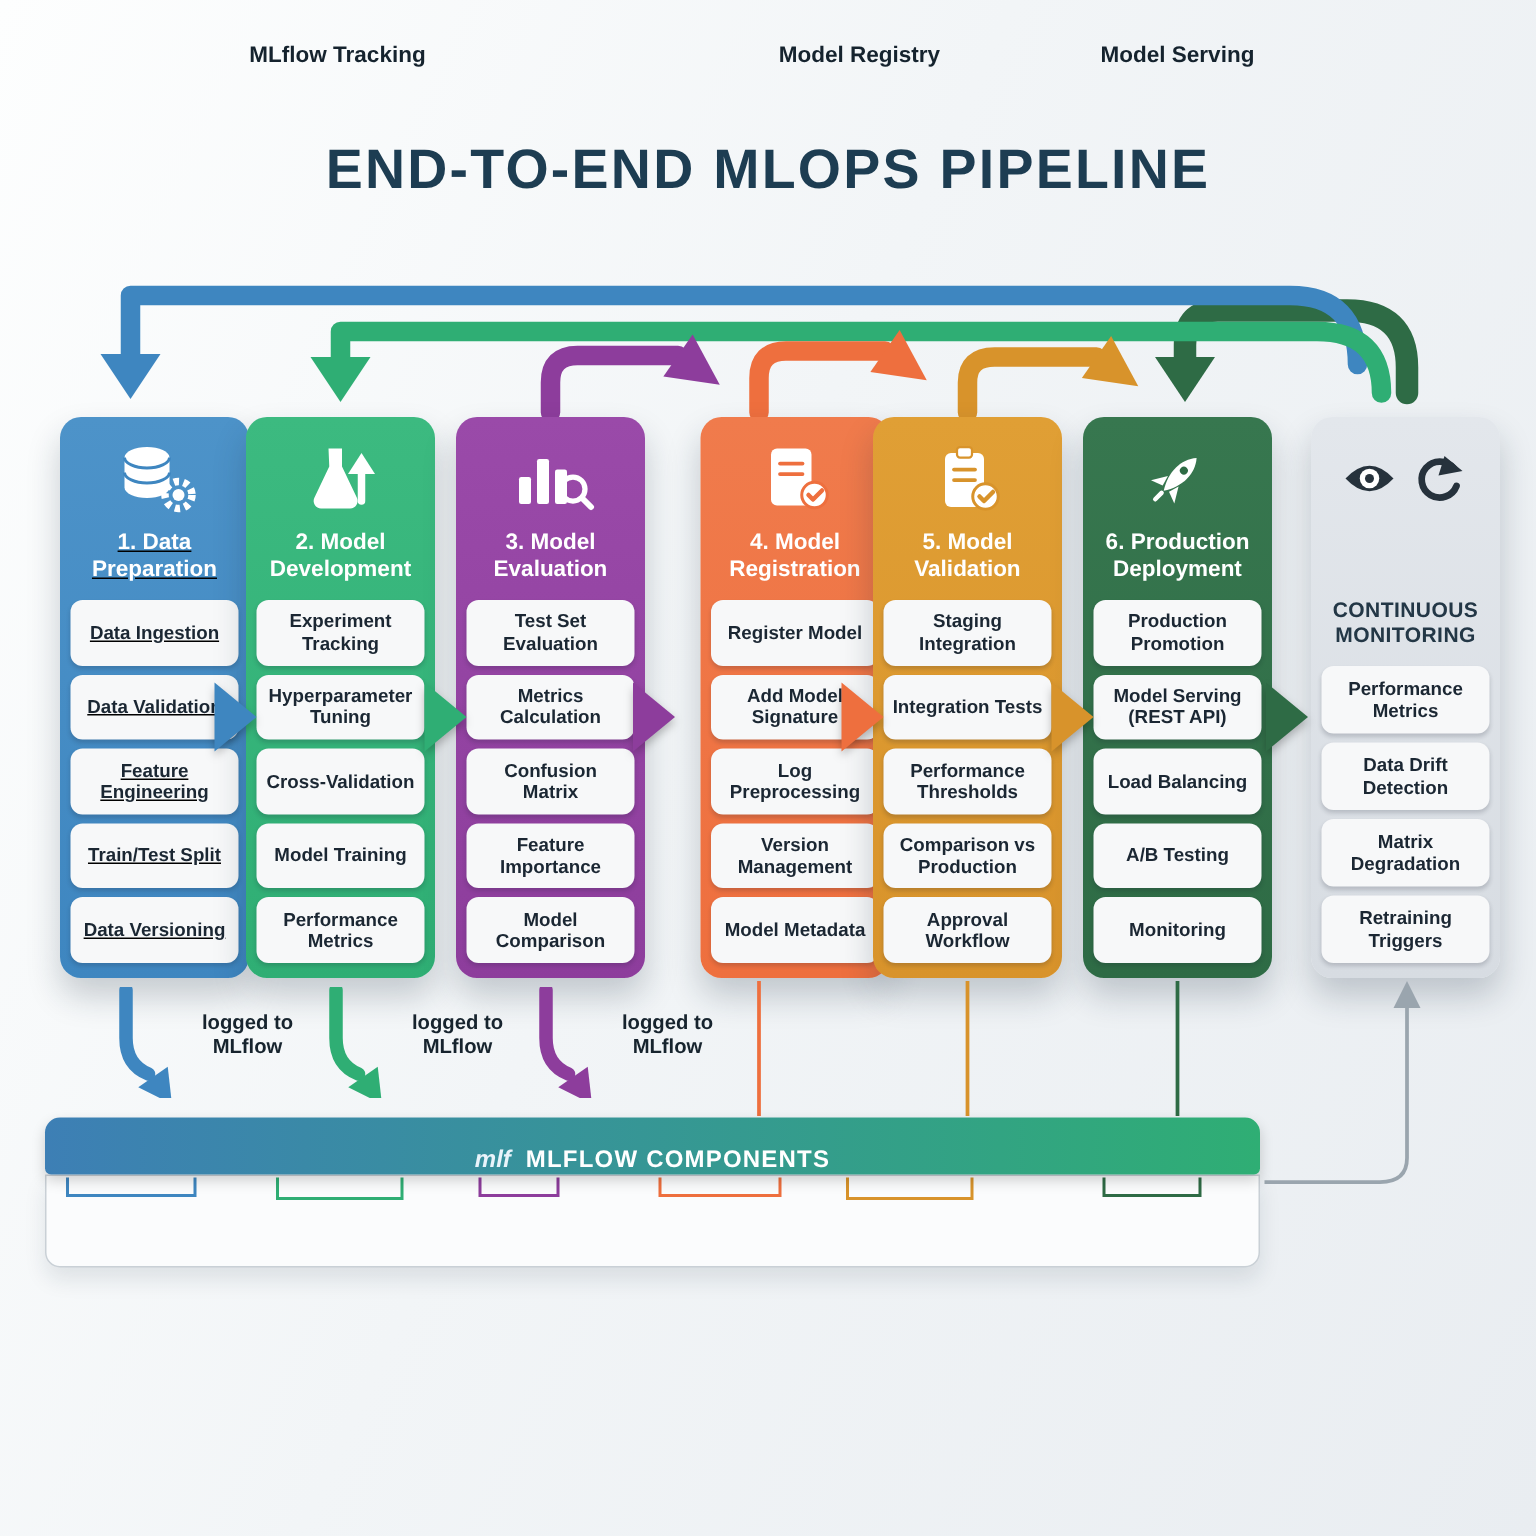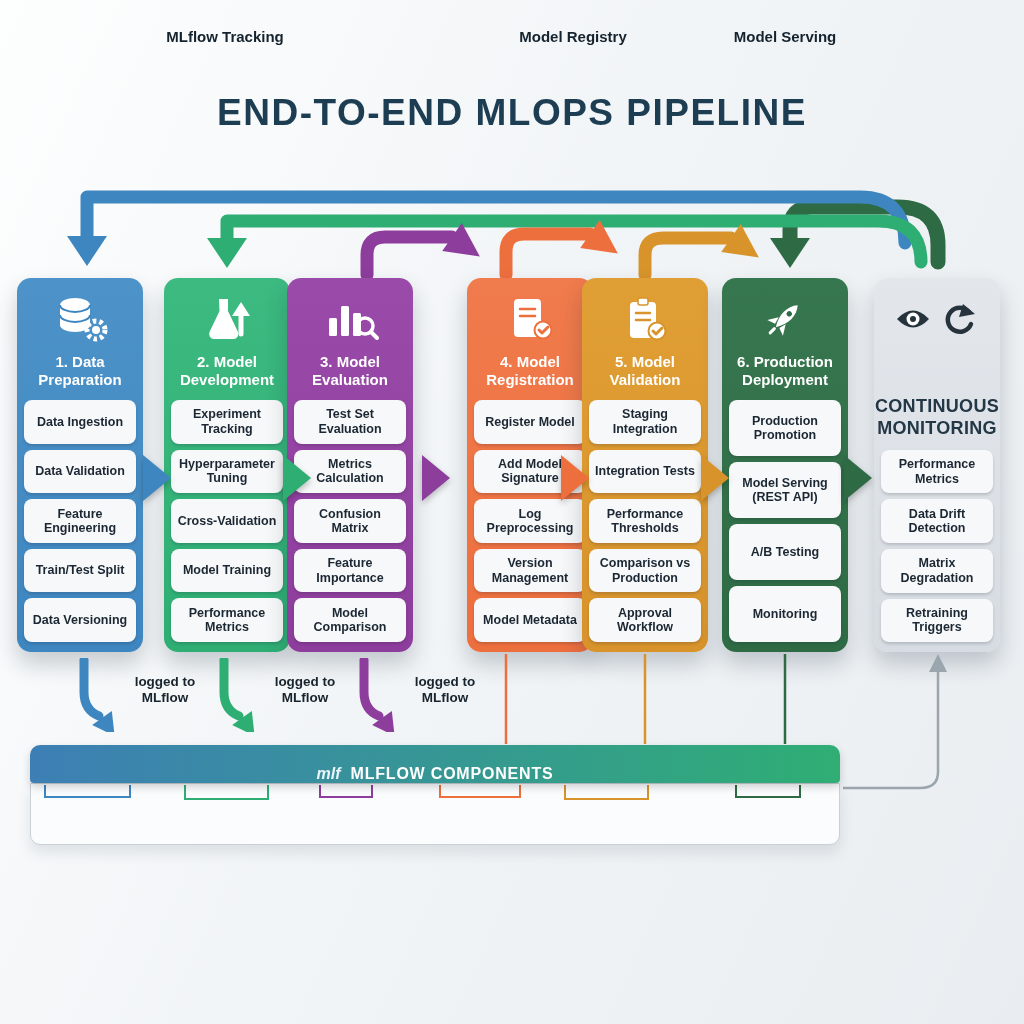--- a/index.html
+++ b/index.html
@@ -26,7 +26,7 @@
     display:flex;flex-direction:column;z-index:2;
     box-shadow:0 12px 22px rgba(25,40,60,.22);
   }
-  .s0{left:17px;background:linear-gradient(180deg,#4d93c9,#3e86c0);}
+  .s0{left:40px;background:linear-gradient(180deg,#4d93c9,#3e86c0);text-decoration:underline;}
   .s1{left:164px;background:linear-gradient(180deg,#3cba80,#2fae74);}
   .s2{left:287px;background:linear-gradient(180deg,#9a4aa9,#8d3d9c);}
   .s3{left:443px;background:linear-gradient(180deg,#f07b4c,#ee6f3e);margin-left:24px;}

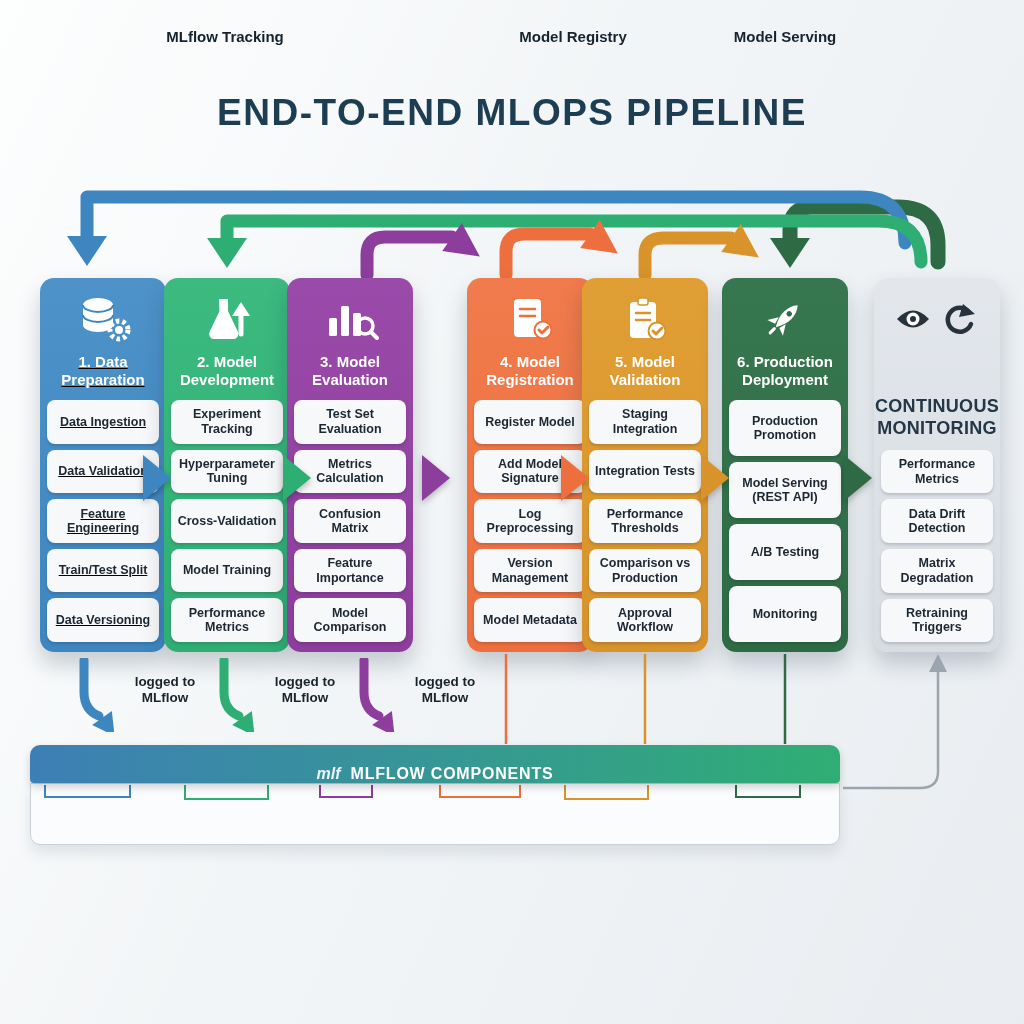--- a/index.html
+++ b/index.html
@@ -28,7 +28,7 @@
   }
   .s0{left:40px;background:linear-gradient(180deg,#4d93c9,#3e86c0);text-decoration:underline;}
   .s1{left:164px;background:linear-gradient(180deg,#3cba80,#2fae74);}
-  .s2{left:287px;background:linear-gradient(180deg,#9a4aa9,#8d3d9c);}
+  .s2{left:304px;background:linear-gradient(180deg,#9a4aa9,#8d3d9c);}
   .s3{left:443px;background:linear-gradient(180deg,#f07b4c,#ee6f3e);margin-left:24px;}
   .s4{left:582px;background:linear-gradient(180deg,#e09f35,#d8932b);}
   .s5{left:722px;background:linear-gradient(180deg,#37774f,#2e6b45);}

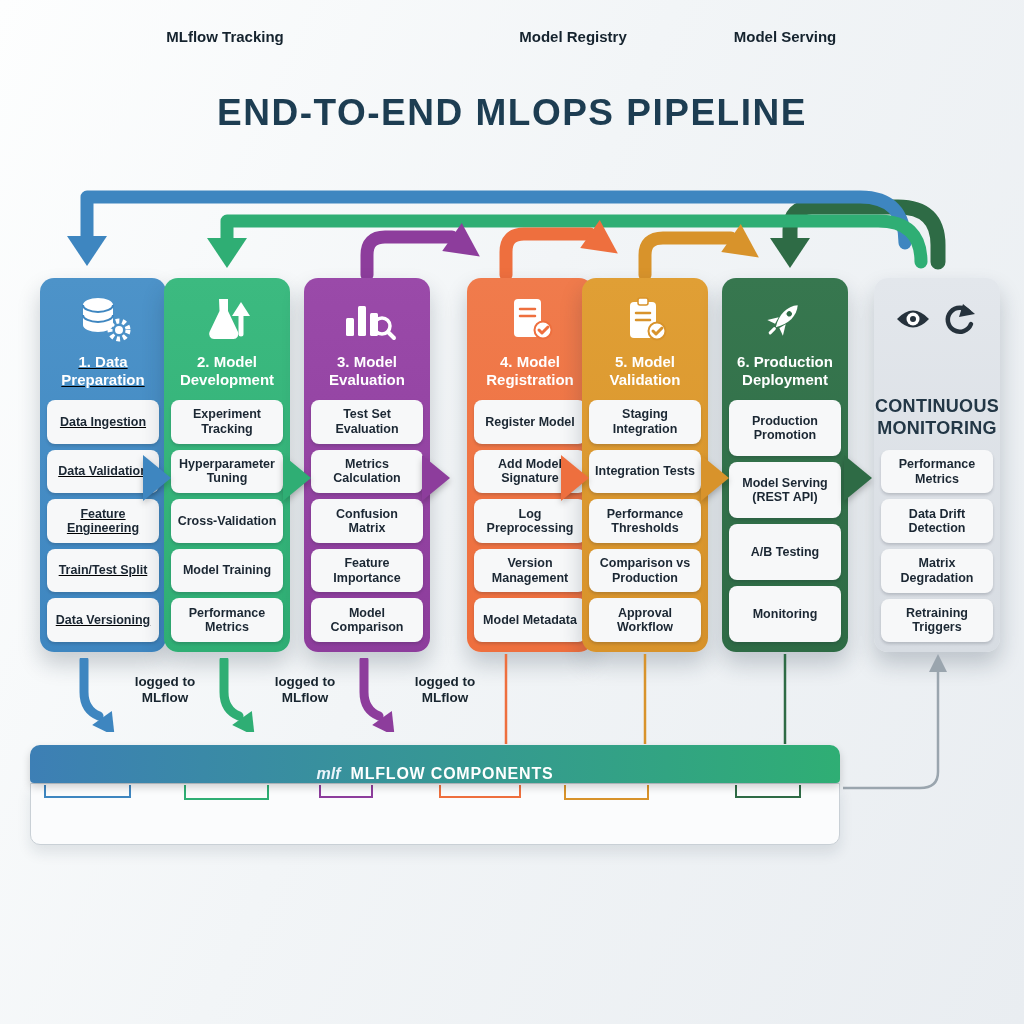--- a/index.html
+++ b/index.html
@@ -40,7 +40,7 @@
     line-height:1.22;margin:4px 0 10px 0;min-height:38px;
     display:flex;align-items:center;justify-content:center;
   }
-  .s6 .stage-title{color:#233746;font-size:18px;letter-spacing:.3px;margin-top:48px;}
+  .s6 .stage-title{color:#233746;font-size:14px;letter-spacing:.3px;margin-top:48px;}
 
   .items{flex:1;display:flex;flex-direction:column;gap:6px;}
   .item{

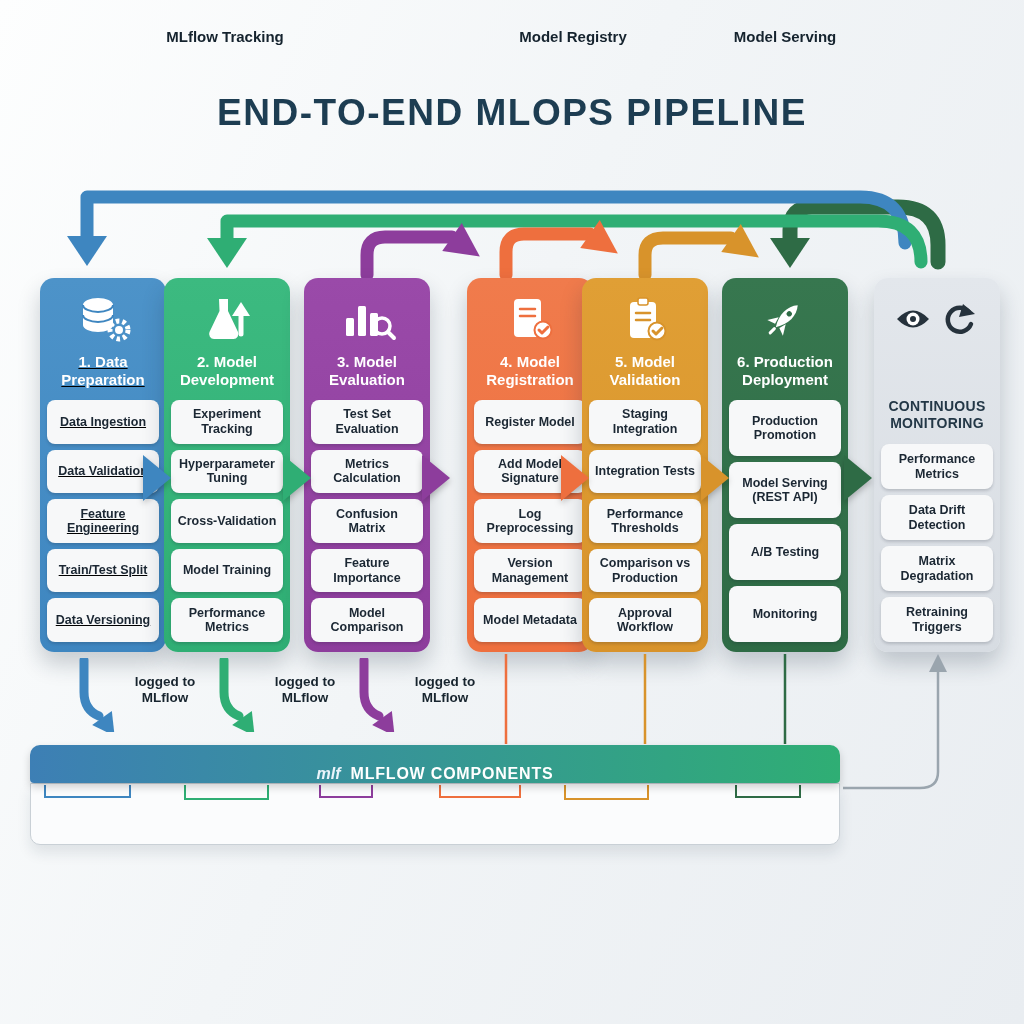--- a/index.html
+++ b/index.html
@@ -241,6 +241,7 @@
     <div class="items">
       <div class="item">Production Promotion</div>
       <div class="item">Model Serving (REST API)</div>
+      <div class="item">Load Balancing</div>
       <div class="item">A/B Testing</div>
       <div class="item">Monitoring</div>
     </div>

